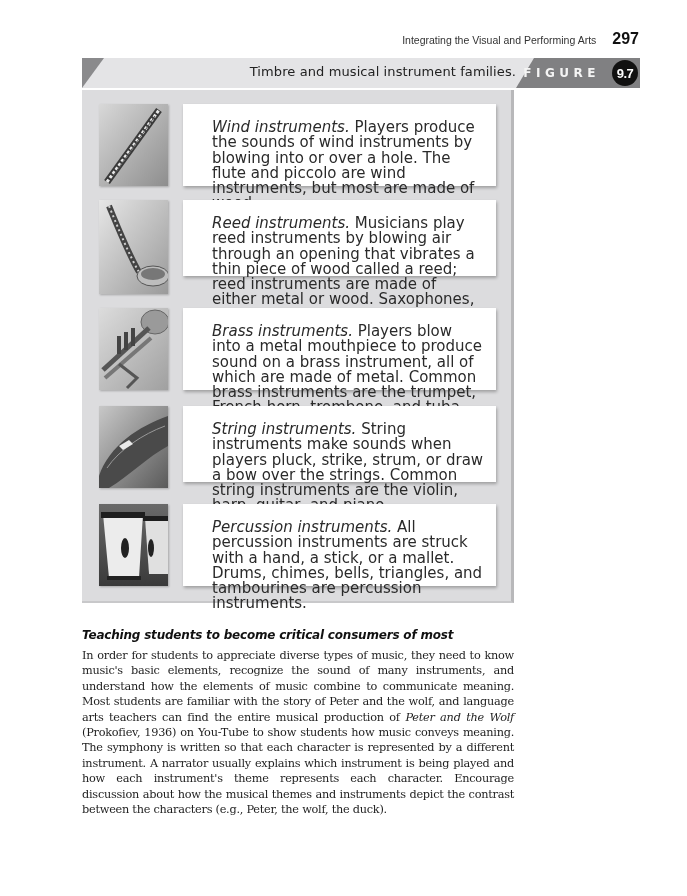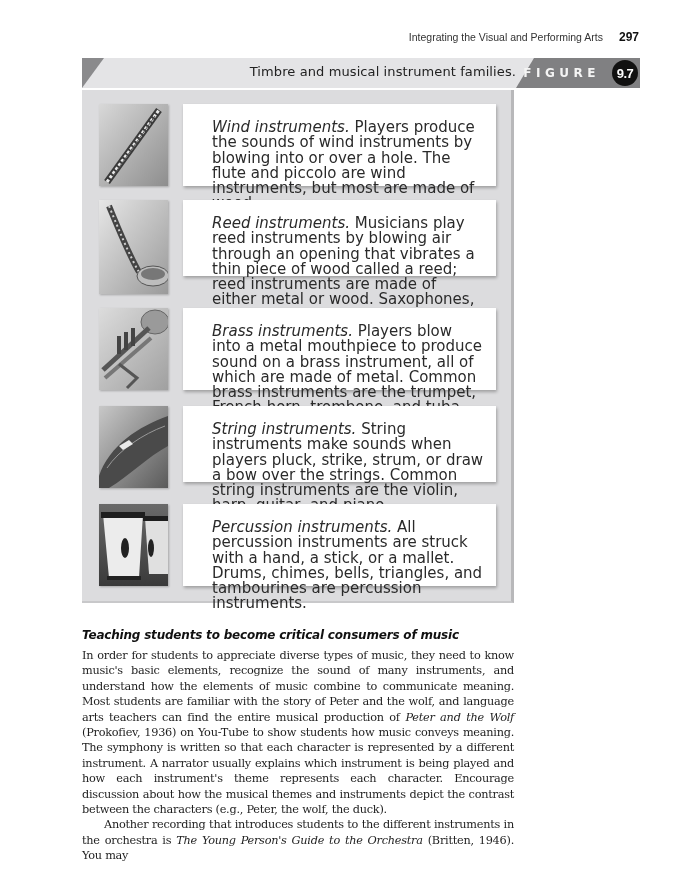--- a/index.html
+++ b/index.html
@@ -11,7 +11,7 @@
       font-family: "Liberation Sans", sans-serif; font-size: 10.5px; color: #333;
       display: flex; align-items: baseline; gap: 16px; justify-content: flex-end;
     }
-    .running-head .page-num { font-weight: bold; font-size: 12px; color: #111; }
+    .running-head .page-num { font-weight: bold; font-size: 16px; color: #111; }
 
     
     .fig-band {

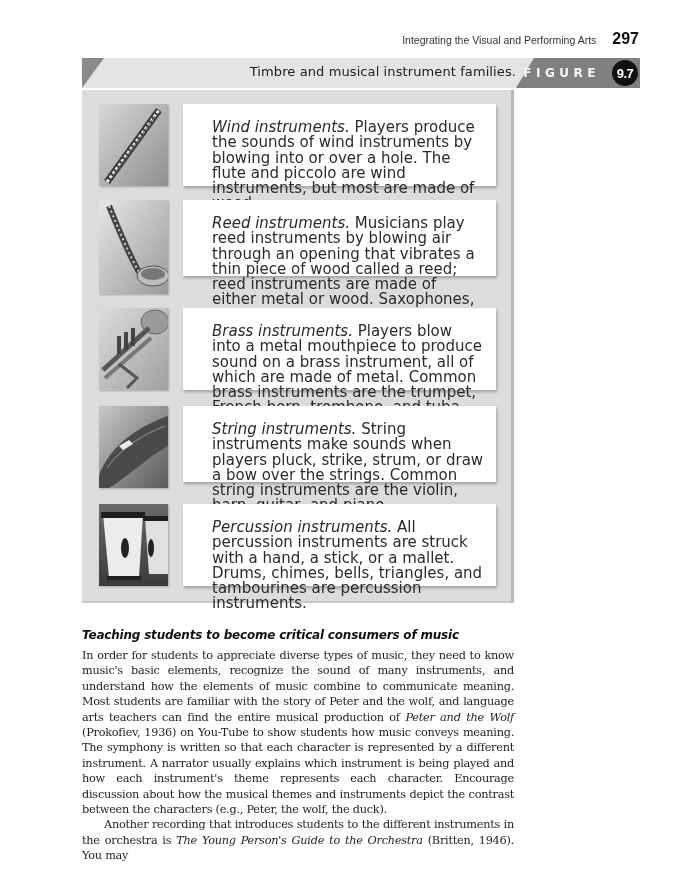--- a/index.html
+++ b/index.html
@@ -211,7 +211,7 @@
   </div>
 </div>
 
-<div class="section-head">Teaching students to become critical consumers of music</div>
+<div class="section-head">Teaching students to become critical consumers of most</div>
 
 <div class="body-text">
   <p><span>In order for students to appreciate diverse types of music, they need to know music's basic elements, recognize the sound of many instruments, and understand how the elements of music combine to communicate meaning. Most students are familiar with the story of Peter and the wolf, and language arts teachers can find the entire musical production of </span><i>Peter and the Wolf</i><span> (Prokofiev, 1936) on You-Tube to show students how music conveys meaning. The symphony is written so that each character is represented by a different instrument. A narrator usually explains which instrument is being played and how each instrument's theme represents each character. Encourage discussion about how the musical themes and instruments depict the contrast between the characters (e.g., Peter, the wolf, the duck).</span></p>

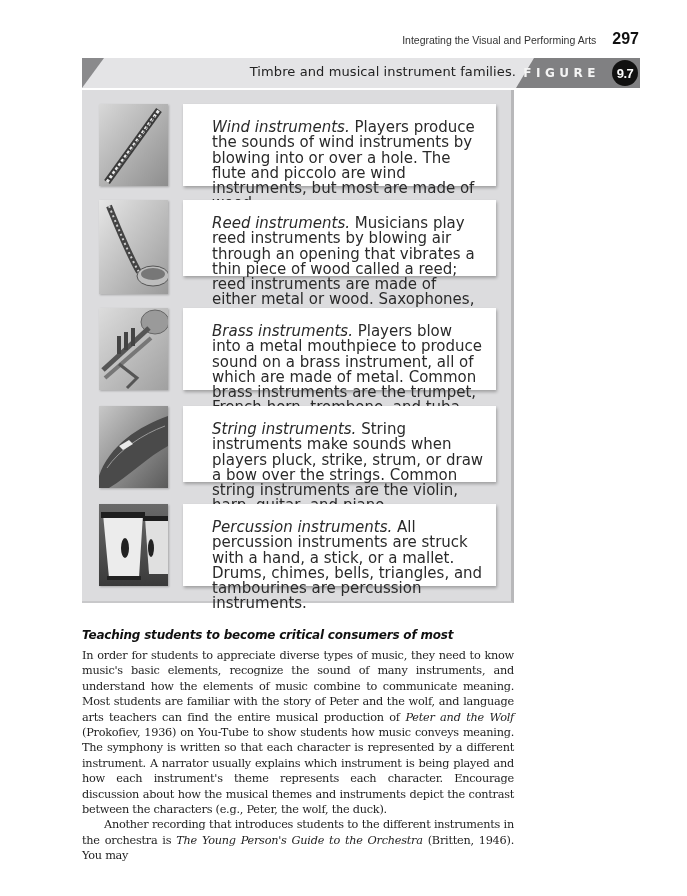--- a/index.html
+++ b/index.html
@@ -215,7 +215,6 @@
 
 <div class="body-text">
   <p><span>In order for students to appreciate diverse types of music, they need to know music's basic elements, recognize the sound of many instruments, and understand how the elements of music combine to communicate meaning. Most students are familiar with the story of Peter and the wolf, and language arts teachers can find the entire musical production of </span><i>Peter and the Wolf</i><span> (Prokofiev, 1936) on You-Tube to show students how music conveys meaning. The symphony is written so that each character is represented by a different instrument. A narrator usually explains which instrument is being played and how each instrument's theme represents each character. Encourage discussion about how the musical themes and instruments depict the contrast between the characters (e.g., Peter, the wolf, the duck).</span></p>
-  <p class="indent"><span>Another recording that introduces students to the different instruments in the orchestra is </span><i>The Young Person's Guide to the Orchestra</i><span> (Britten, 1946). You may</span></p>
 </div>
 
 </body></html>

